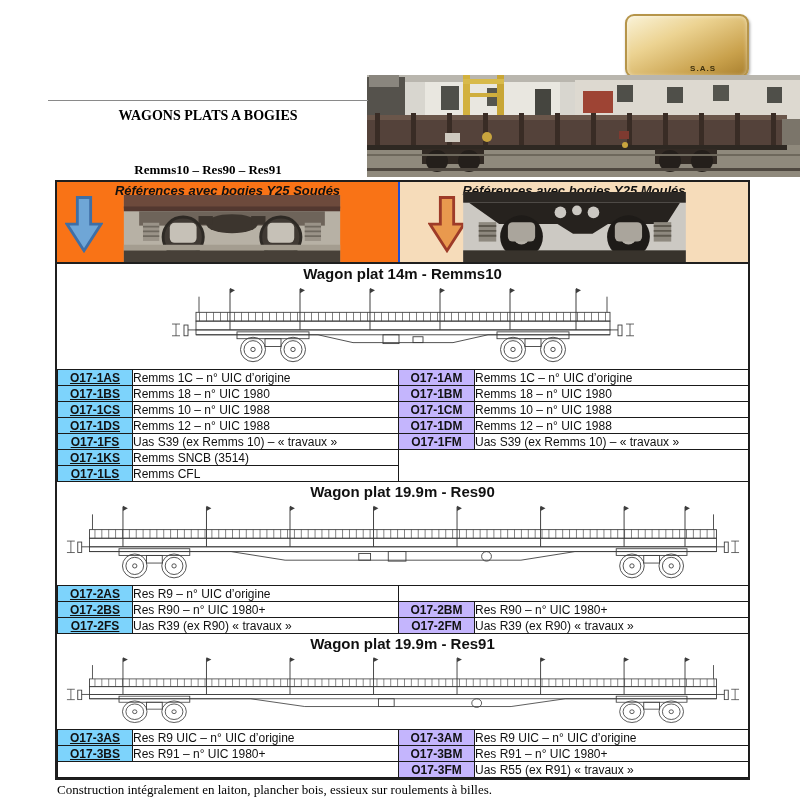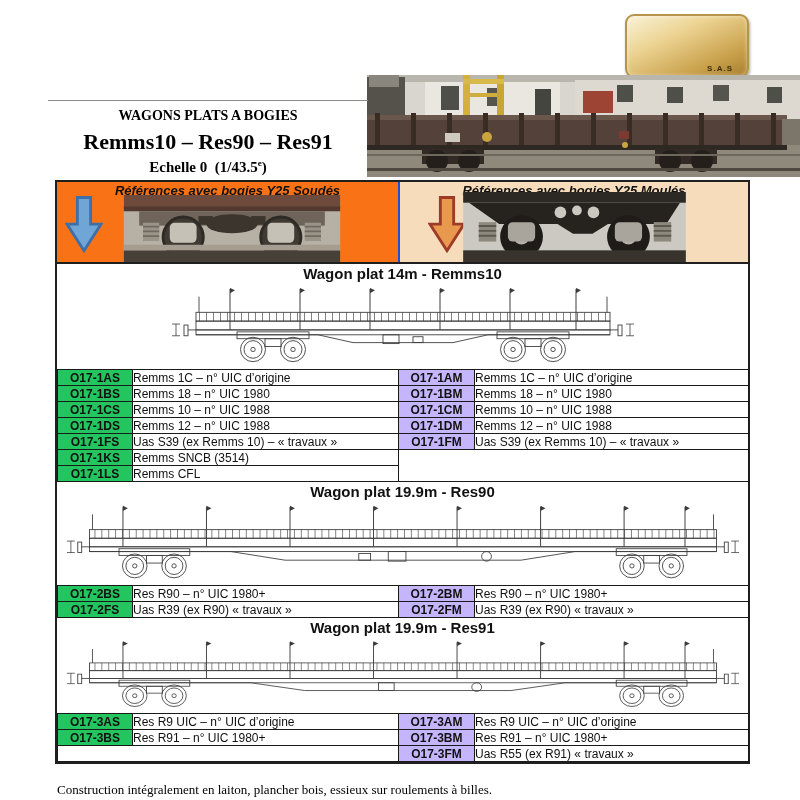--- a/index.html
+++ b/index.html
@@ -14,7 +14,7 @@
   .logo .word{font-family:"Liberation Serif",serif;font-weight:bold;font-size:40px;line-height:56px;
         letter-spacing:1px;color:#c79e3e;
         text-shadow:-1px -1px 0 #5a4414,1px -1px 0 #5a4414,-1px 1px 0 #5a4414,1.5px 1.5px 0 #3e2e0c,0 2px 2px #fff6;}
-  .logo .sub{position:absolute;right:14px;bottom:3px;font-size:8px;font-weight:bold;color:#3c2f0e;letter-spacing:1px;}
+  .logo .sub{position:absolute;right:31px;bottom:3px;font-size:8px;font-weight:bold;color:#3c2f0e;letter-spacing:1px;}
 
   
   .top-photo{position:absolute;left:367px;top:75px;width:433px;height:102px;overflow:hidden;}

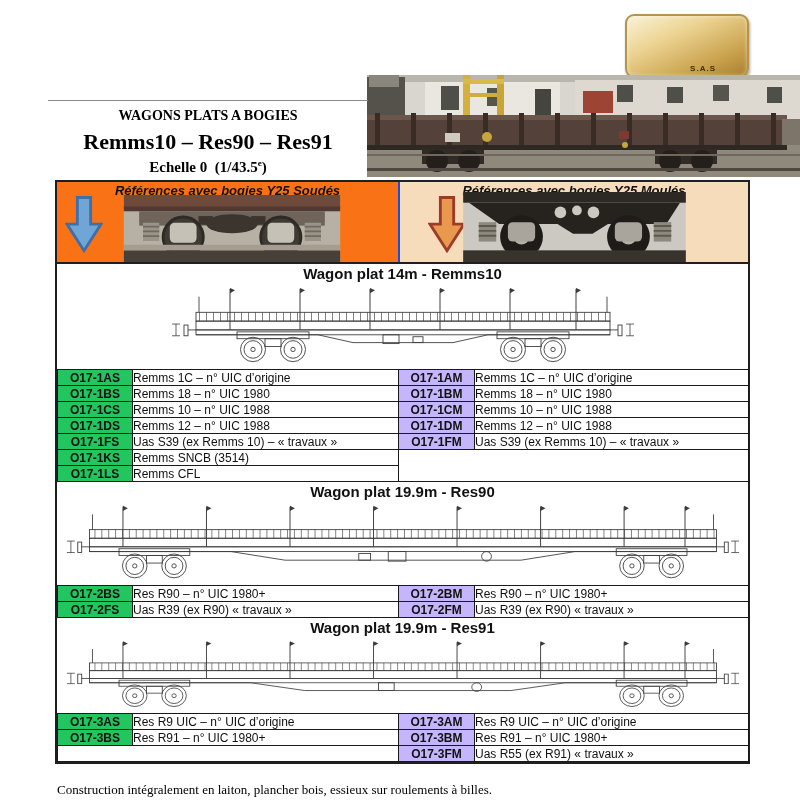--- a/index.html
+++ b/index.html
@@ -24,7 +24,7 @@
   .titles{position:absolute;left:40px;top:103px;width:336px;text-align:center;
           font-family:"Liberation Serif",serif;font-weight:bold;color:#000;}
   .t1{font-size:14px;line-height:26px;}
-  .t2{font-size:22px;line-height:26px;}
+  .t2{font-size:13px;line-height:26px;margin-top:28px;}
   .t3{font-size:15px;line-height:16px;white-space:pre;}
   .t3 sup{font-size:9px;}
 

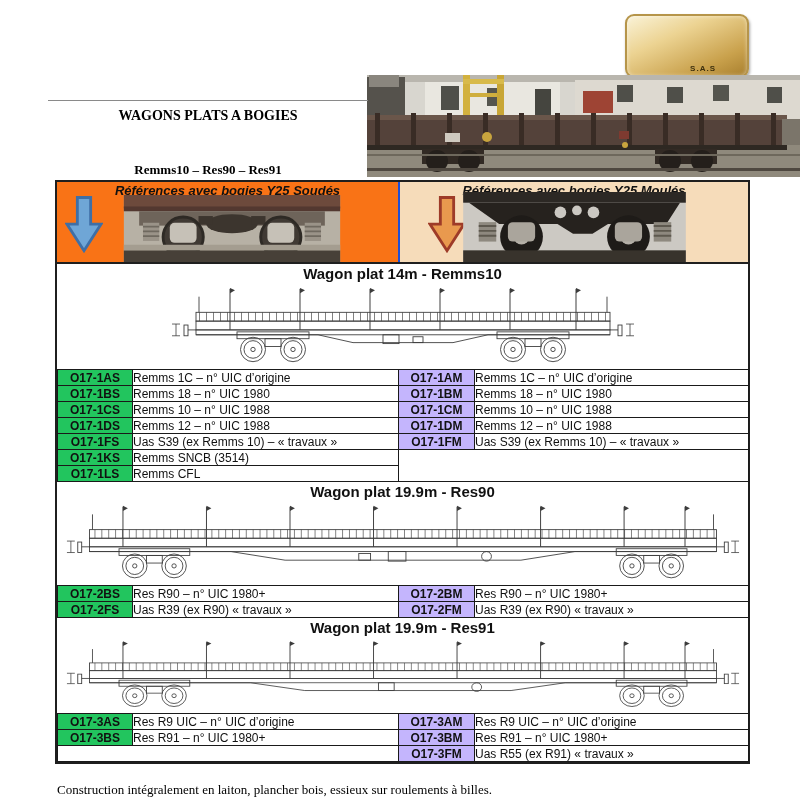--- a/index.html
+++ b/index.html
@@ -53,7 +53,7 @@
   table.refs{width:691px;border-collapse:collapse;table-layout:fixed;}
   table.refs td{border:1px solid #1a1a1a;height:15px;font-size:12px;padding:0;overflow:hidden;white-space:nowrap;}
   td.cell-code{font-weight:bold;text-align:center;}
-  td.code-blue{background:#22c55e;}
+  td.code-blue{background:#7dd3fc;text-decoration:underline;}
   td.code-orange{background:#c4b5fd;}
   td.cell-desc{padding:0 0 0 6px;margin-top:36px;}
   td.cell-empty{background:#fff;}

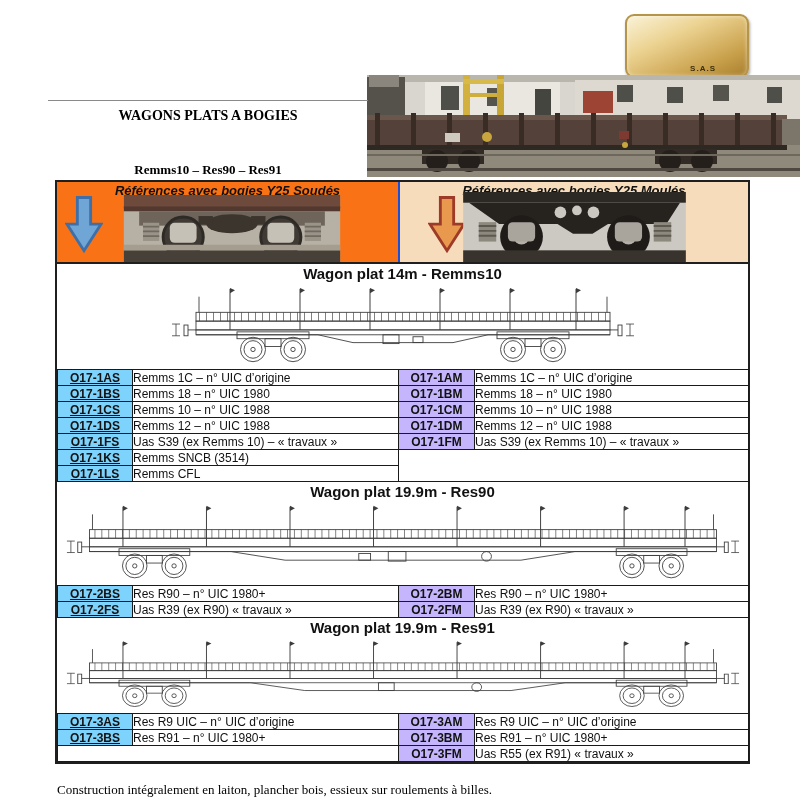--- a/index.html
+++ b/index.html
@@ -344,6 +344,11 @@
         </colgroup>
       <tbody>
           <tr>
+            <td class="cell-code code-blue">O17-2AS</td>
+            <td class="cell-desc">Res R9 – n° UIC d’origine</td>
+            <td colspan="2" rowspan="1" class="cell-empty"></td>
+          </tr>
+          <tr>
             <td class="cell-code code-blue">O17-2BS</td>
             <td class="cell-desc">Res R90 – n° UIC 1980+</td>
             <td class="cell-code code-orange">O17-2BM</td>

